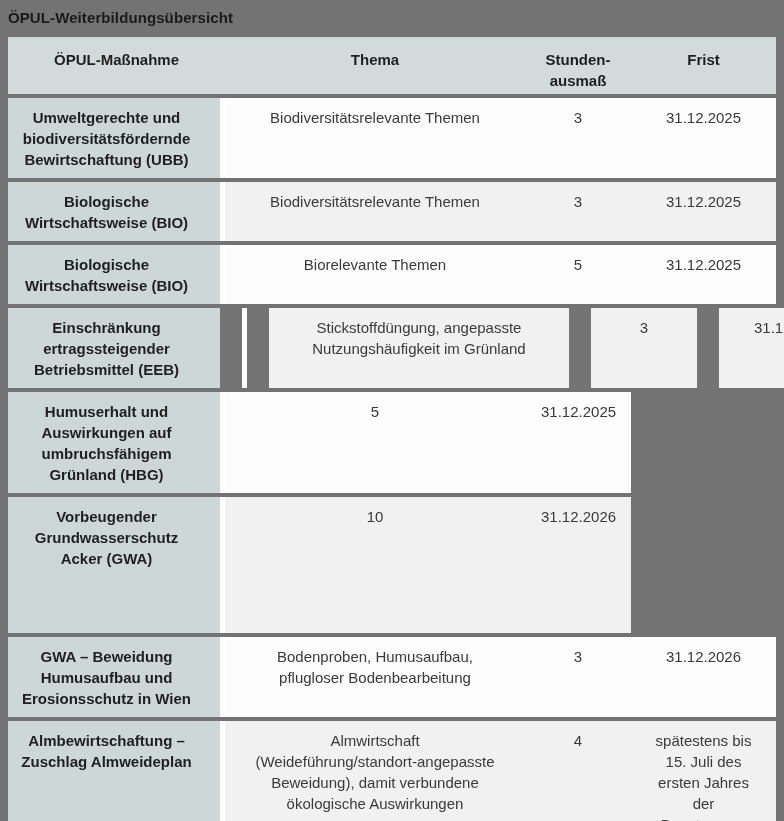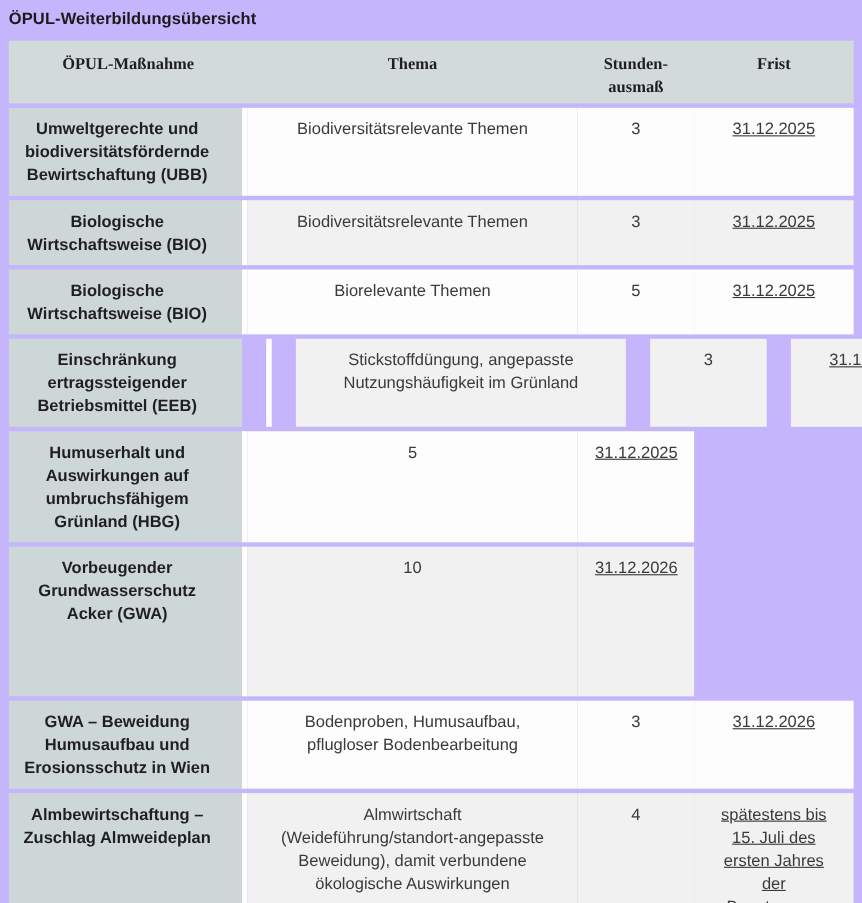--- a/index.html
+++ b/index.html
@@ -12,7 +12,7 @@
   .page {
     width: 784px;
     height: 821px;
-    background: #c4b5fd;
+    background: #737373;
     box-sizing: border-box;
   }
   .title {

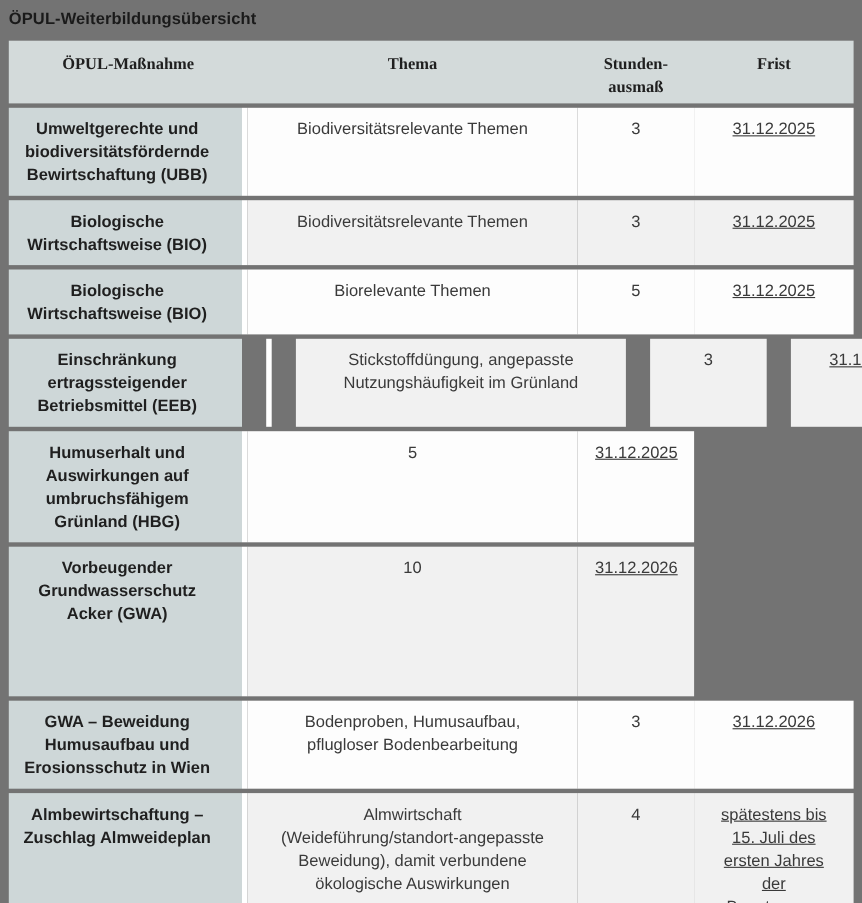--- a/index.html
+++ b/index.html
@@ -33,7 +33,6 @@
     background: #d3dada;
     min-height: 57px;
     margin-bottom: 4px;
-    font-family: Liberation Serif, serif;
   }
   .hcell {
     text-align: center;

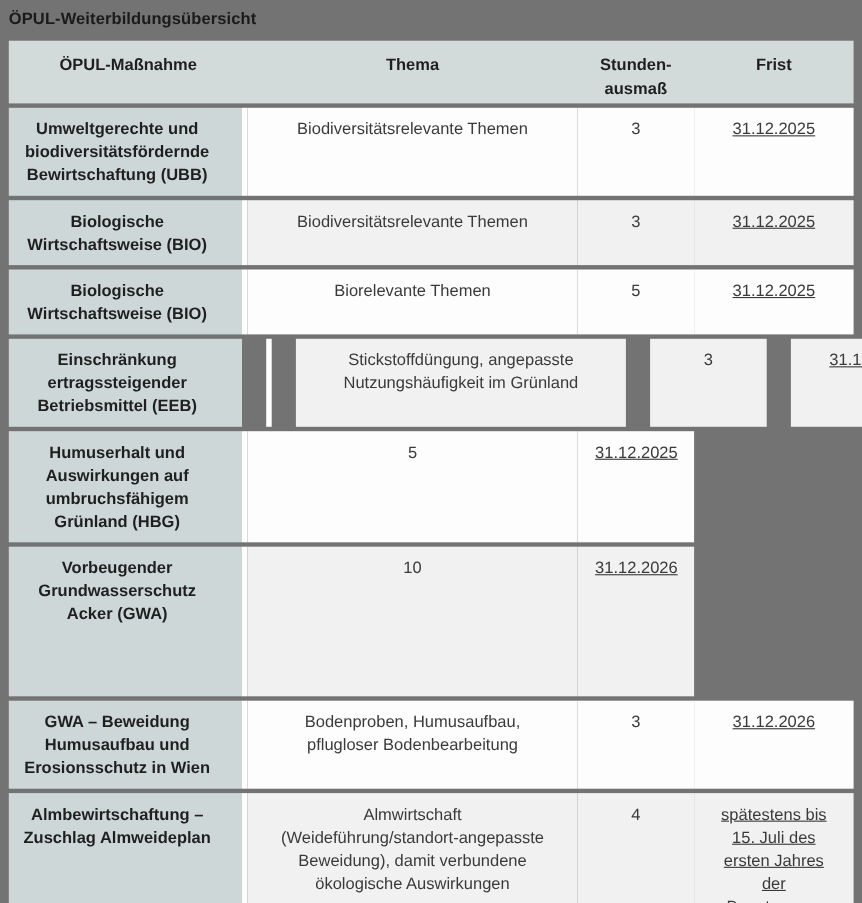--- a/index.html
+++ b/index.html
@@ -68,7 +68,7 @@
   .gapcol { background: #ffffff; }
   .bodycell { color: #3a3a3a; }
   .thema { padding-left: 8px; padding-right: 8px; }
-  .frist { padding-left: 16px; padding-right: 16px; text-decoration: underline; }
+  .frist { padding-left: 16px; padding-right: 16px; }
   .rowA .bodycell { background: #fdfdfd; }
   .rowB .bodycell { background: #f1f1f1; }
   .r0 { min-height: 77px; }

